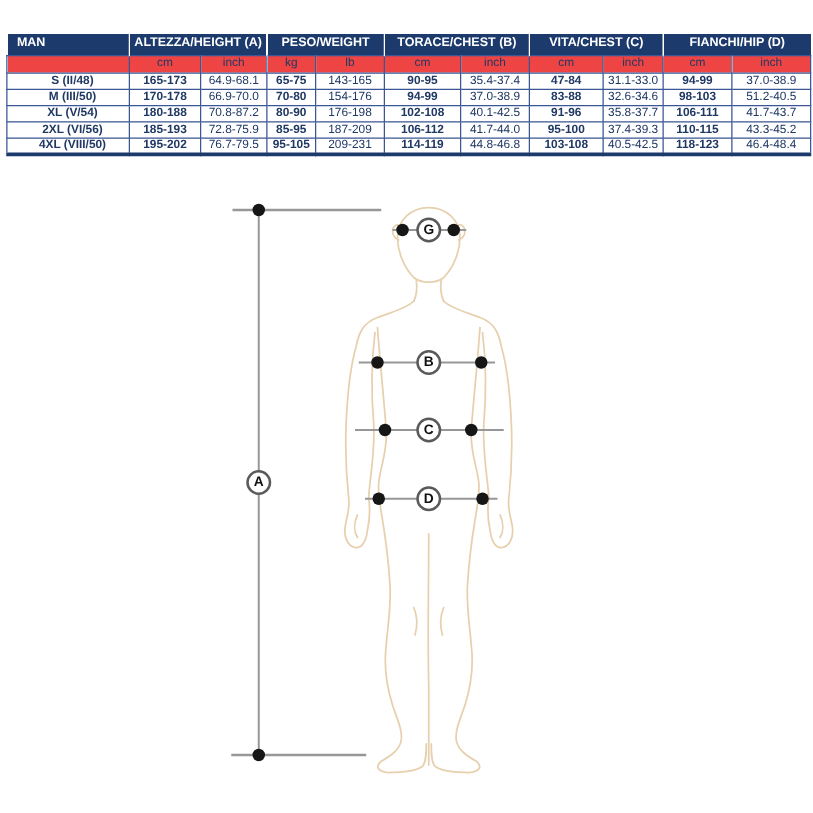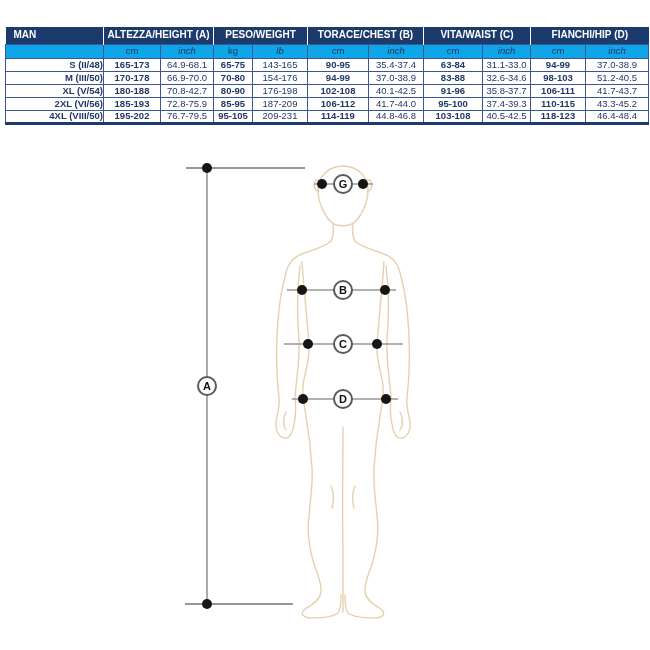--- a/index.html
+++ b/index.html
@@ -90,7 +90,7 @@
         <th colspan="2">ALTEZZA/HEIGHT (A)</th>
         <th colspan="2">PESO/WEIGHT</th>
         <th colspan="2">TORACE/CHEST (B)</th>
-        <th colspan="2">VITA/WAIST (C)</th>
+        <th colspan="2">VITA/CHEST (C)</th>
         <th colspan="2">FIANCHI/HIP (D)</th>
       </tr>
       <tr class="unit-row">

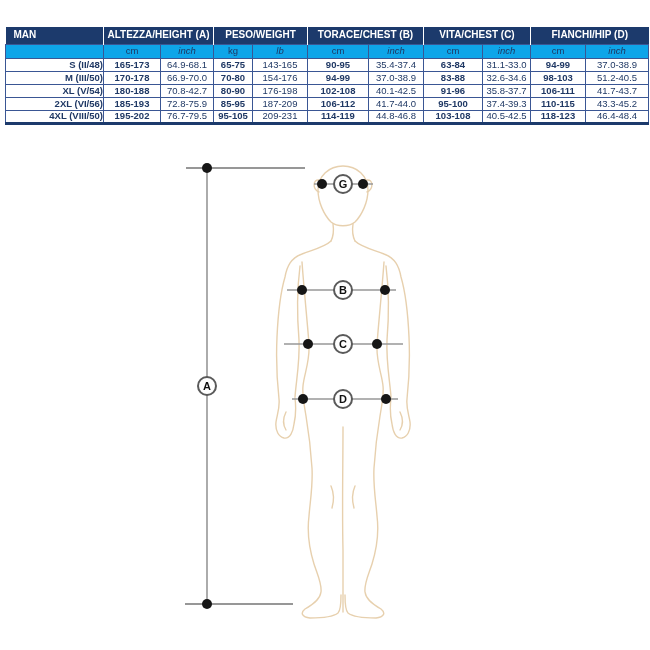--- a/index.html
+++ b/index.html
@@ -37,7 +37,7 @@
   .group-row th.corner{text-align:left;padding-left:8px;}
   .unit-row th{
     height:14px;font-weight:normal;font-size:9.5px;text-align:center;
-    border:1px solid var(--border);color:var(--table_text);background:#0ea5e9;
+    border:1px solid var(--border);color:var(--table_text);background:#ef4444;
   }
   .unit-i{font-style:italic;}
   .size-table tbody td{

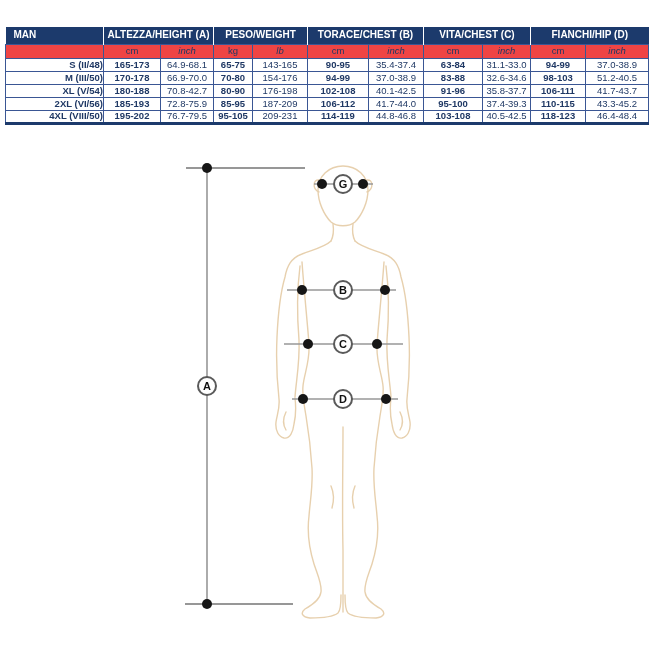--- a/index.html
+++ b/index.html
@@ -39,7 +39,7 @@
     height:14px;font-weight:normal;font-size:9.5px;text-align:center;
     border:1px solid var(--border);color:var(--table_text);background:#ef4444;
   }
-  .unit-i{font-style:italic;}
+  .unit-i{}
   .size-table tbody td{
     height:13px;border:1px solid var(--border);text-align:center;background:#fff;
   }

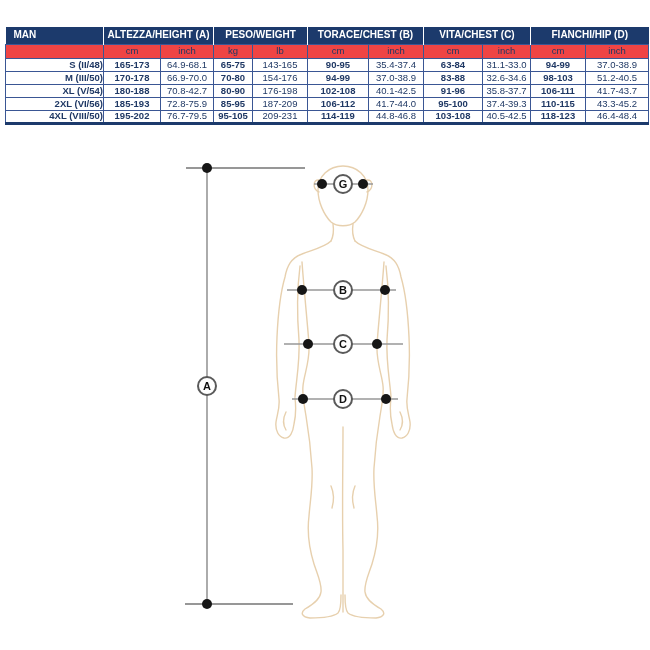--- a/index.html
+++ b/index.html
@@ -43,7 +43,7 @@
   .size-table tbody td{
     height:13px;border:1px solid var(--border);text-align:center;background:#fff;
   }
-  .size-table tbody td.size-cell{text-align:right;padding-left:7px;font-weight:bold;}
+  .size-table tbody td.size-cell{text-align:center;padding-left:7px;font-weight:bold;}
   .size-table tbody td.m{font-weight:bold;}
   .size-table tbody td.i{font-weight:normal;}
   

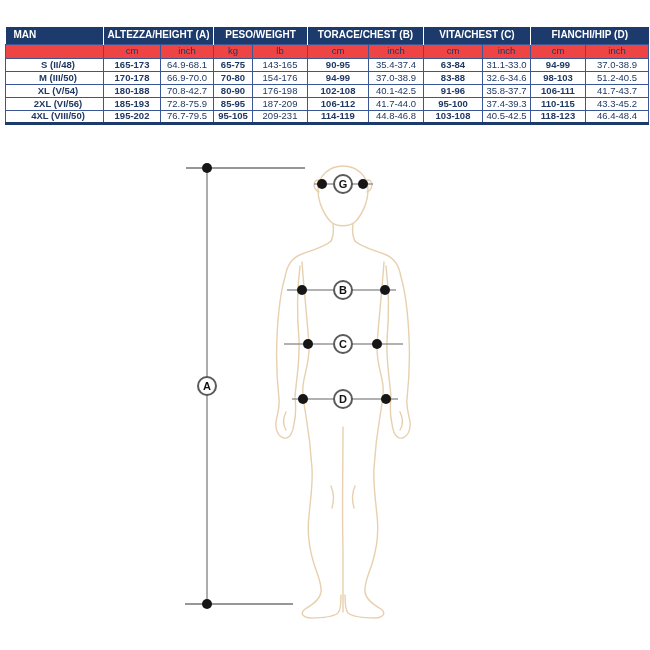--- a/index.html
+++ b/index.html
@@ -116,7 +116,7 @@
       <td class="i">143-165</td>
       <td class="m">90-95</td>
       <td class="i">35.4-37.4</td>
-      <td class="m">63-84</td>
+      <td class="m">47-84</td>
       <td class="i">31.1-33.0</td>
       <td class="m">94-99</td>
       <td class="i">37.0-38.9</td>

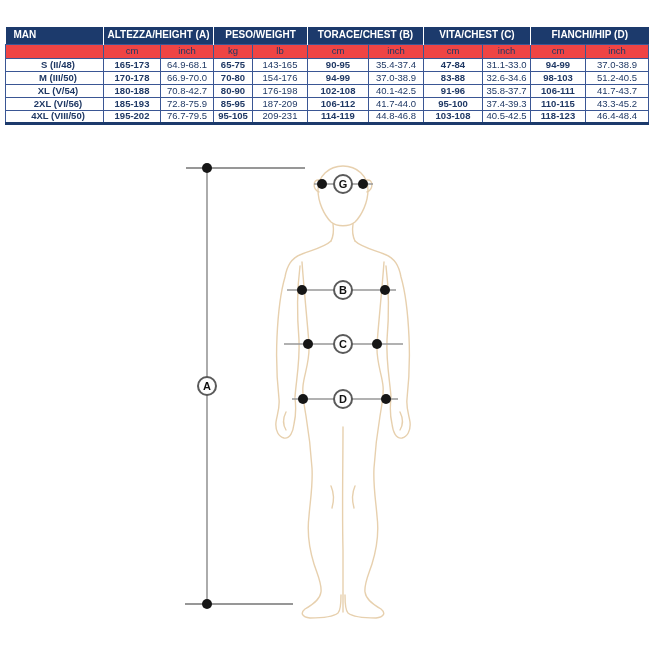--- a/index.html
+++ b/index.html
@@ -137,7 +137,7 @@
         <tr>
       <td class="size-cell">XL (V/54)</td>
       <td class="m">180-188</td>
-      <td class="i">70.8-42.7</td>
+      <td class="i">70.8-87.2</td>
       <td class="m">80-90</td>
       <td class="i">176-198</td>
       <td class="m">102-108</td>

